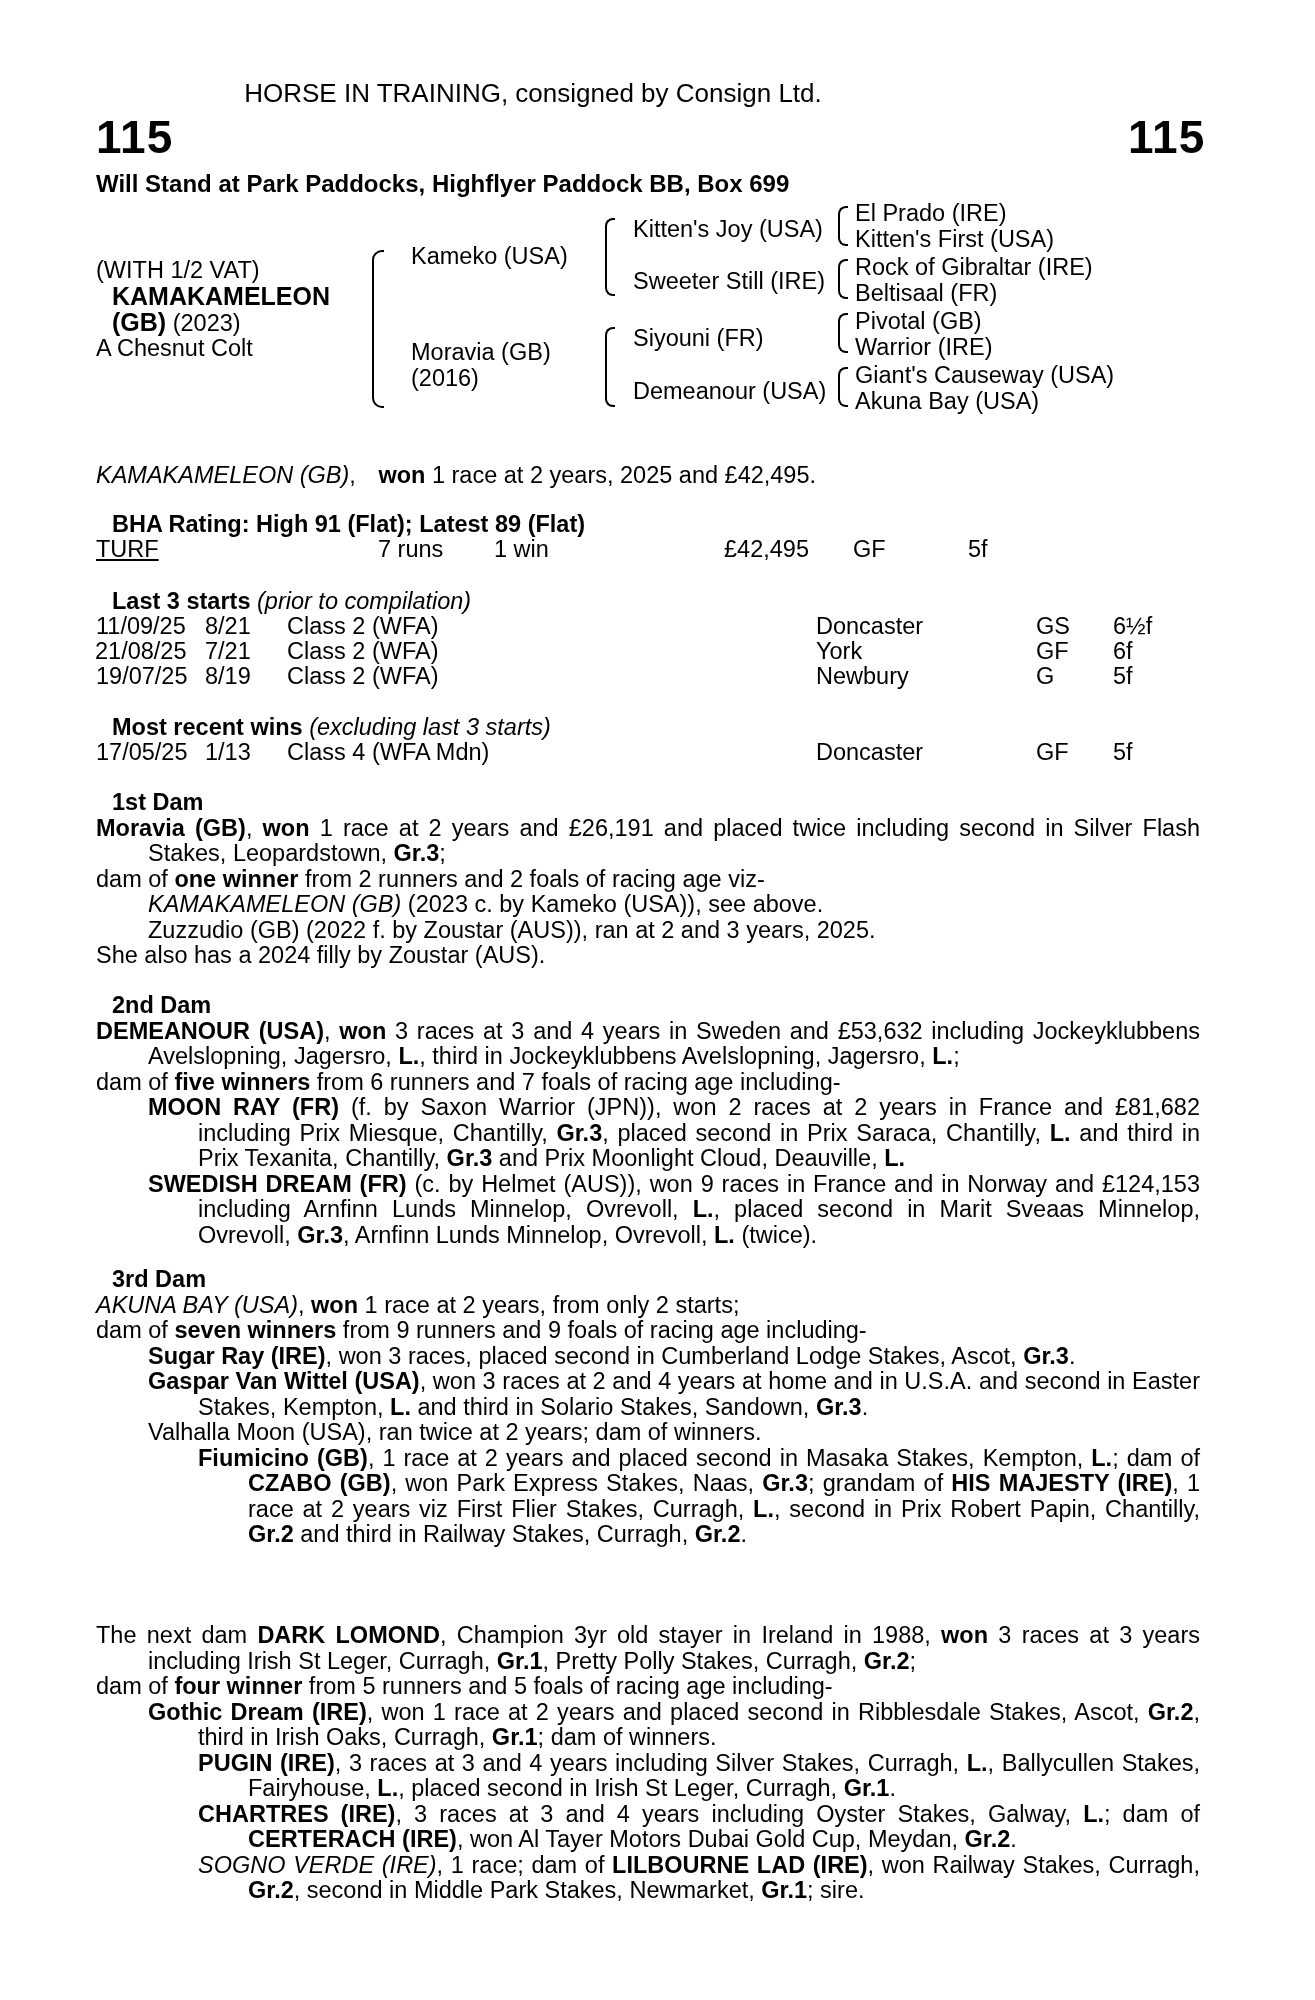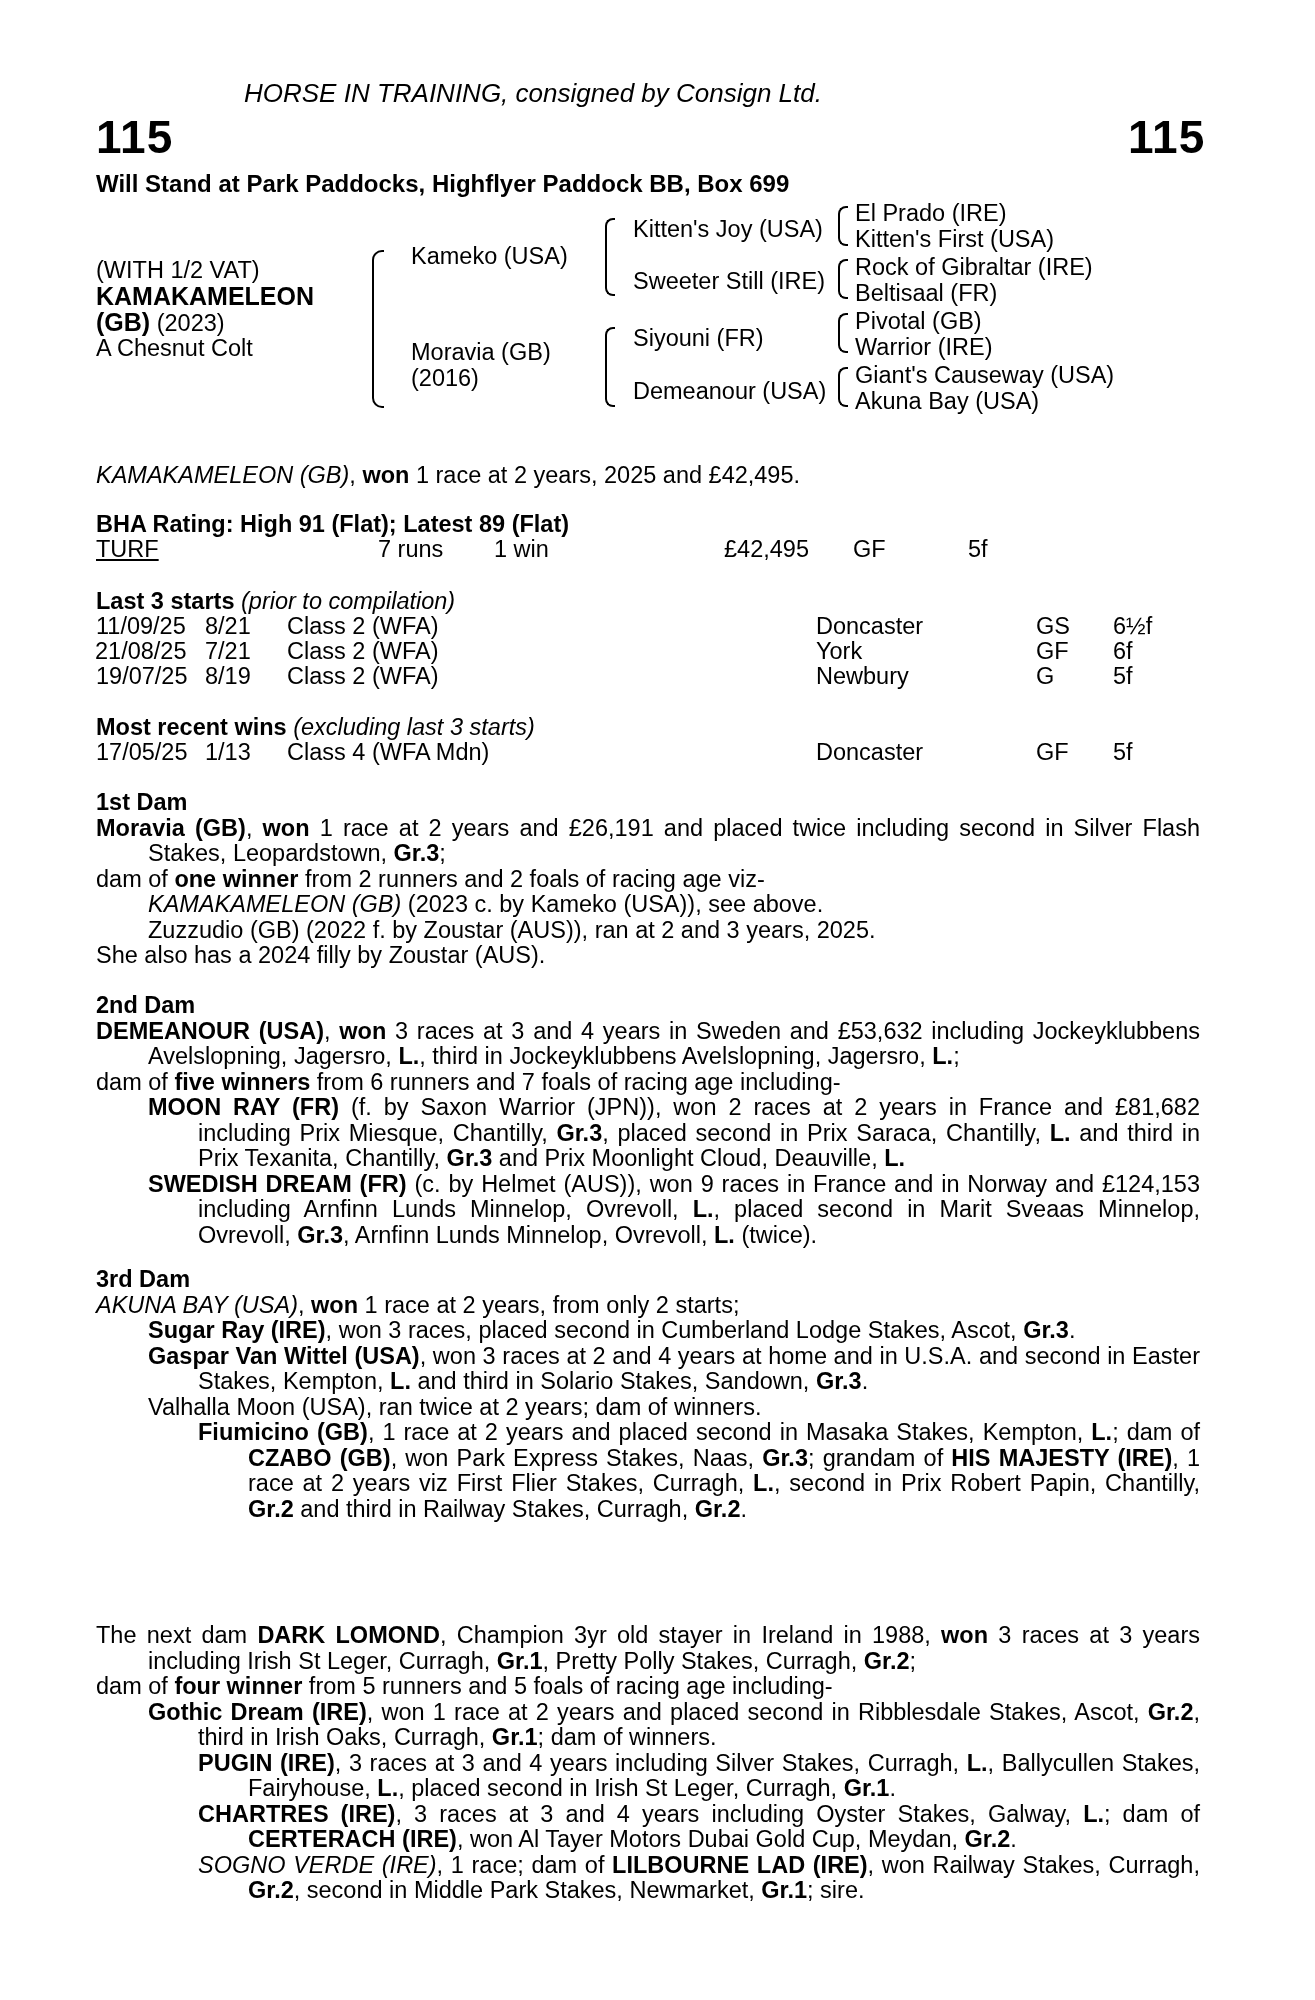--- a/index.html
+++ b/index.html
@@ -8,7 +8,7 @@
     font-family: "Liberation Sans", sans-serif; color: #000;
   }
   .abs { position: absolute; white-space: nowrap; }
-  .hdr-title { left: 0; width: 1066px; top: 78px; text-align: center; font-size: 26px; font-style: italic; }
+  .hdr-title { left: 0; width: 1066px; top: 78px; text-align: center; font-size: 26px; }
   .lot { top: 110px; font-size: 46px; font-weight: 900; letter-spacing: 1px; }
   .lot-left { left: 96px; }
   .lot-right { left: 1128px; }

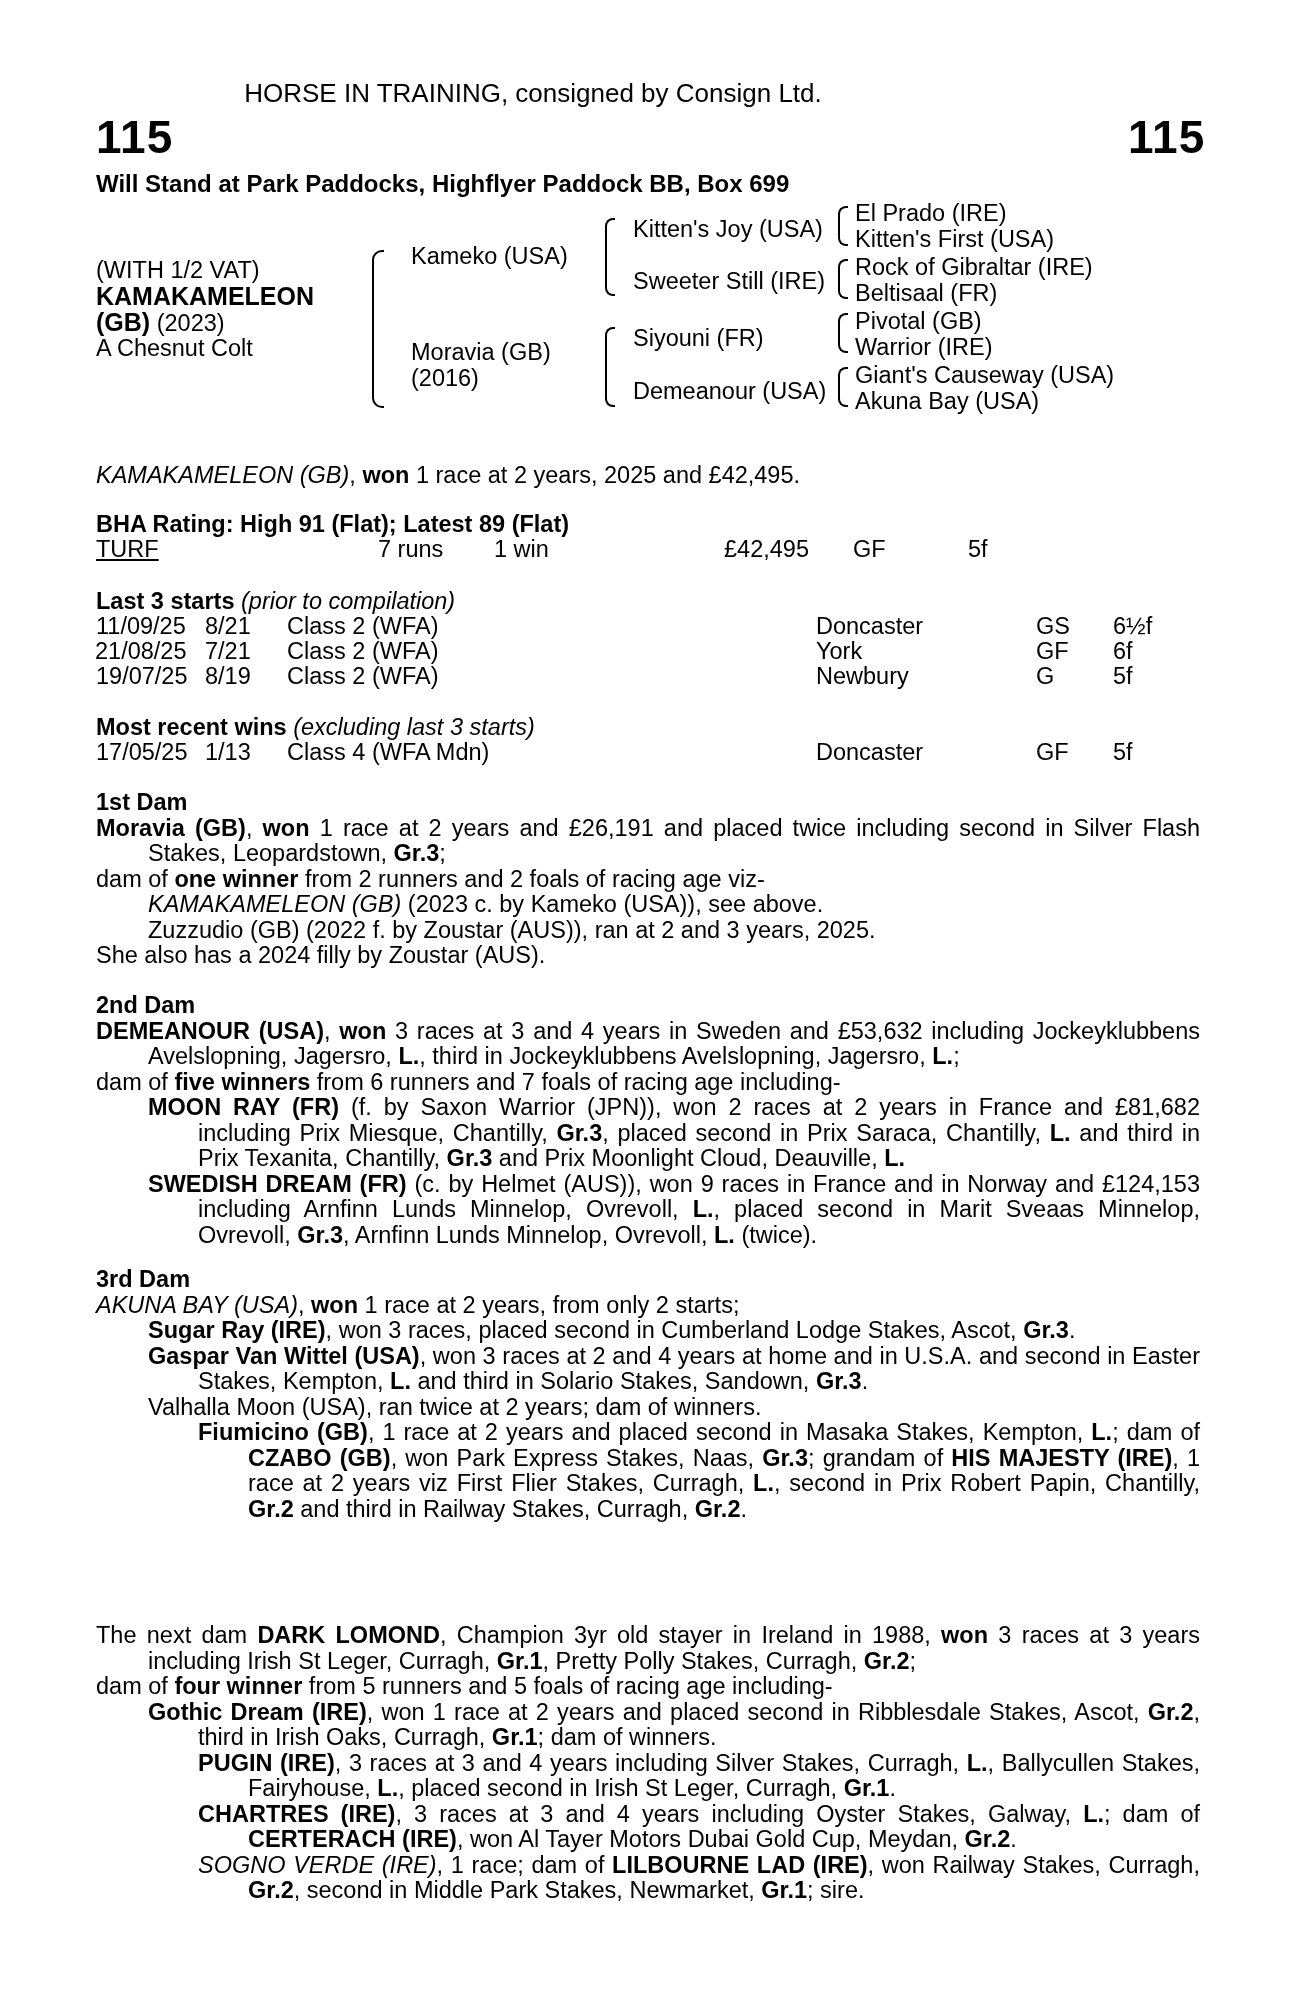--- a/index.html
+++ b/index.html
@@ -14,7 +14,7 @@
   .lot-right { left: 1128px; }
   .stand { left: 96px; top: 170px; font-size: 24px; font-weight: 900; }
   .t { font-size: 23.5px; line-height: 26px; }
-  .b { font-weight: 900; }
+  .b { font-weight: 900; margin-left: 16px; }
   .i { font-style: italic; }
   .brace { position: absolute; border: 2px solid #000; border-right: none; }
   .big-brace-top { left: 372px; top: 250px; width: 10px; height: 90px; border-bottom: none; border-radius: 10px 0 0 0; }

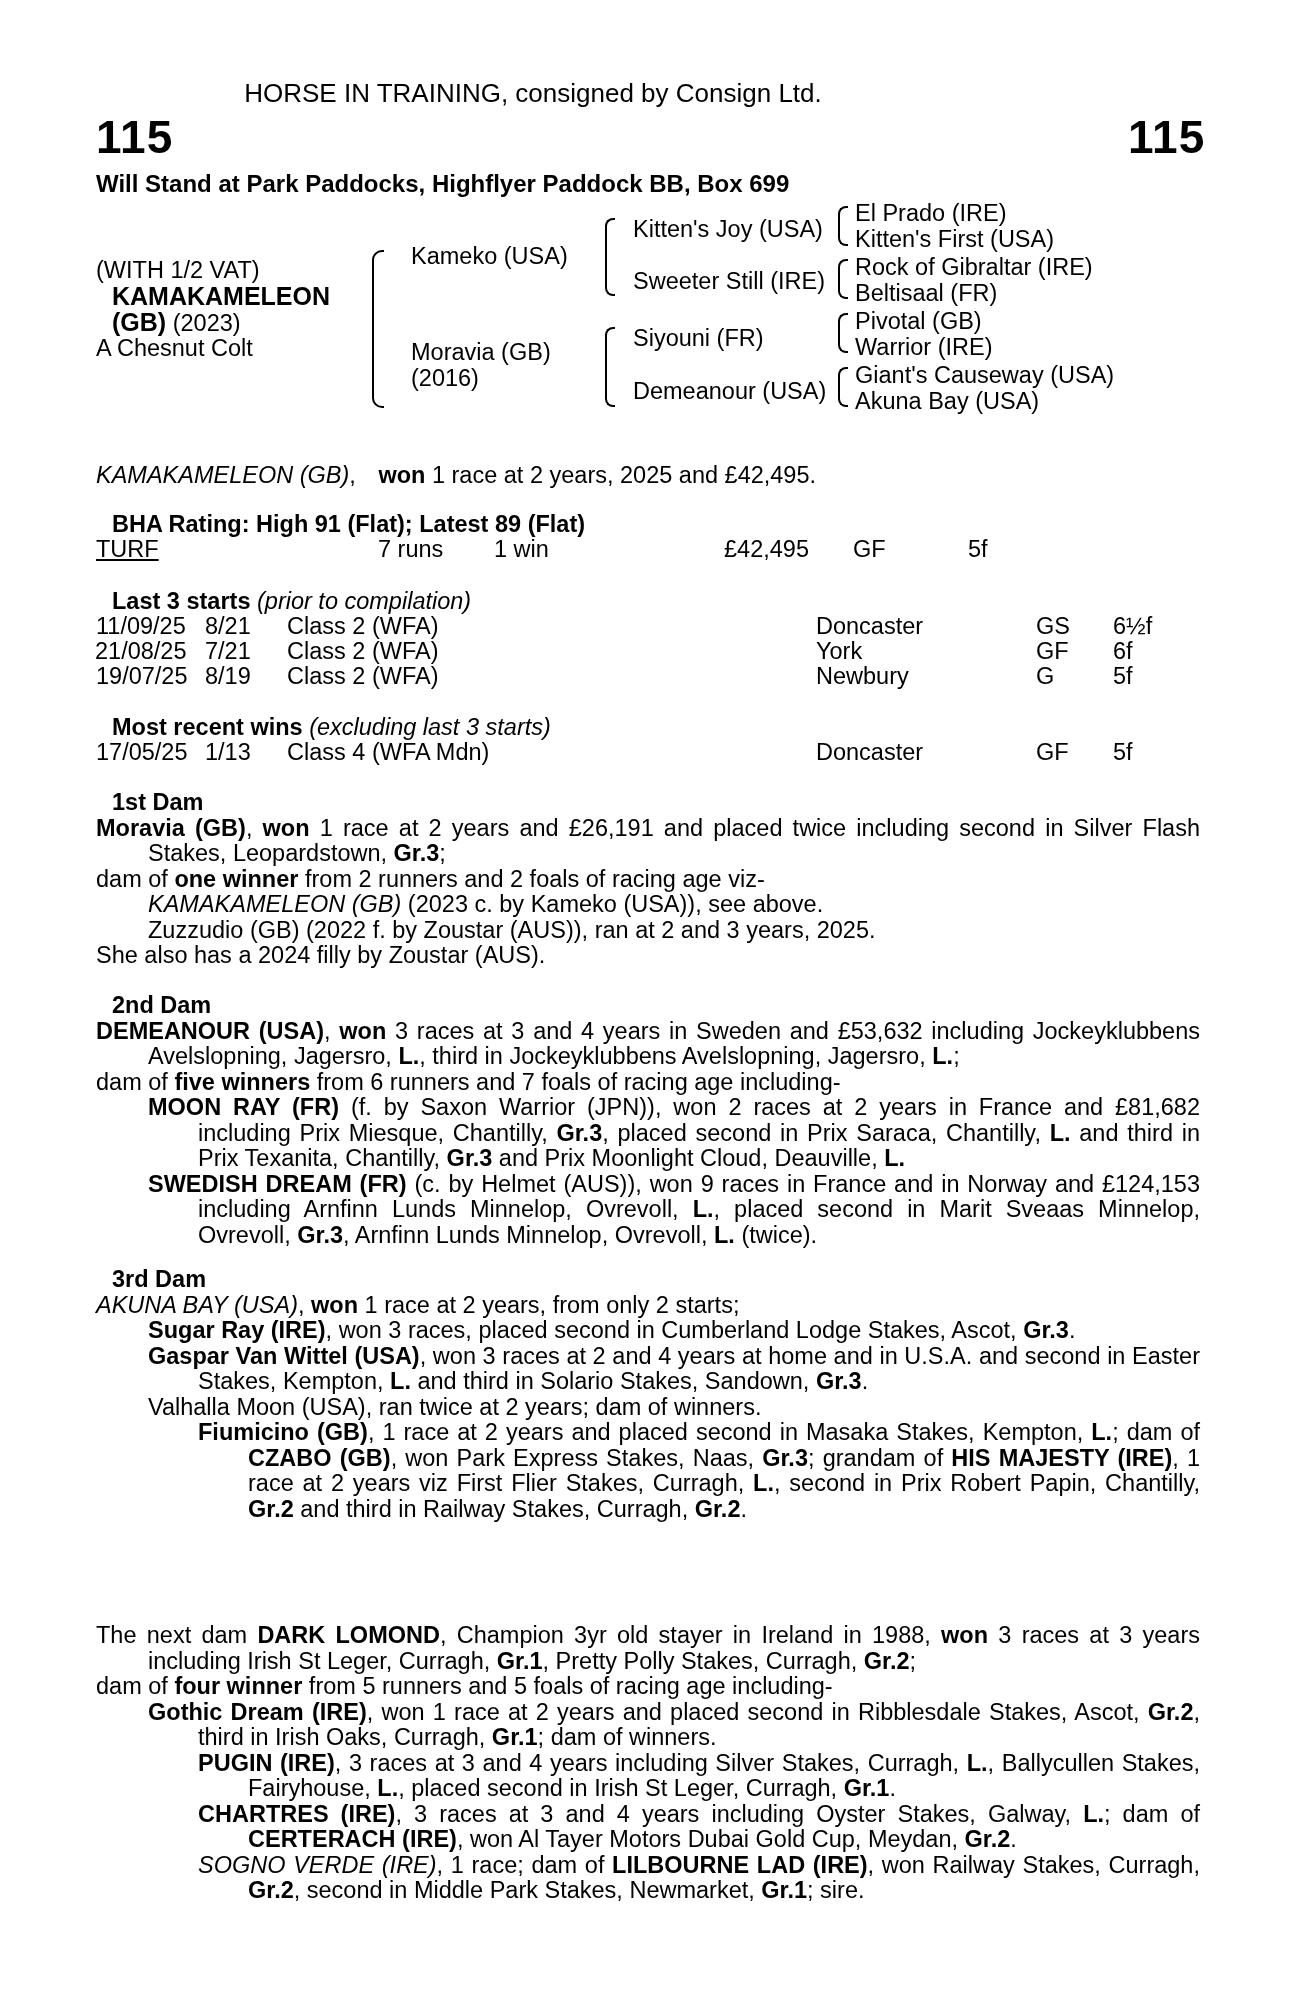--- a/index.html
+++ b/index.html
@@ -138,6 +138,7 @@
 <div class="para" style="top:1267px;">
   <span class="line b">3rd Dam</span>
   <span class="line"><i>AKUNA BAY (USA)</i>, <b>won</b><span> 1 race at 2 years, from only 2 starts;</span></span>
+  <span class="line"><span>dam of </span><b>seven winners</b><span> from 9 runners and 9 foals of racing age including-</span></span>
   <span class="line" style="padding-left:102px; text-indent:-50px;"><b>Sugar Ray (IRE)</b><span>, won 3 races, placed second in Cumberland Lodge Stakes, Ascot, </span><b>Gr.3</b><span>.</span></span>
   <span class="line" style="padding-left:102px; text-indent:-50px;"><b>Gaspar Van Wittel (USA)</b><span>, won 3 races at 2 and 4 years at home and in U.S.A. and second in Easter Stakes, Kempton, </span><b>L.</b><span> and third in Solario Stakes, Sandown, </span><b>Gr.3</b><span>.</span></span>
   <span class="line" style="padding-left:52px;">Valhalla Moon (USA), ran twice at 2 years; dam of winners.</span>

